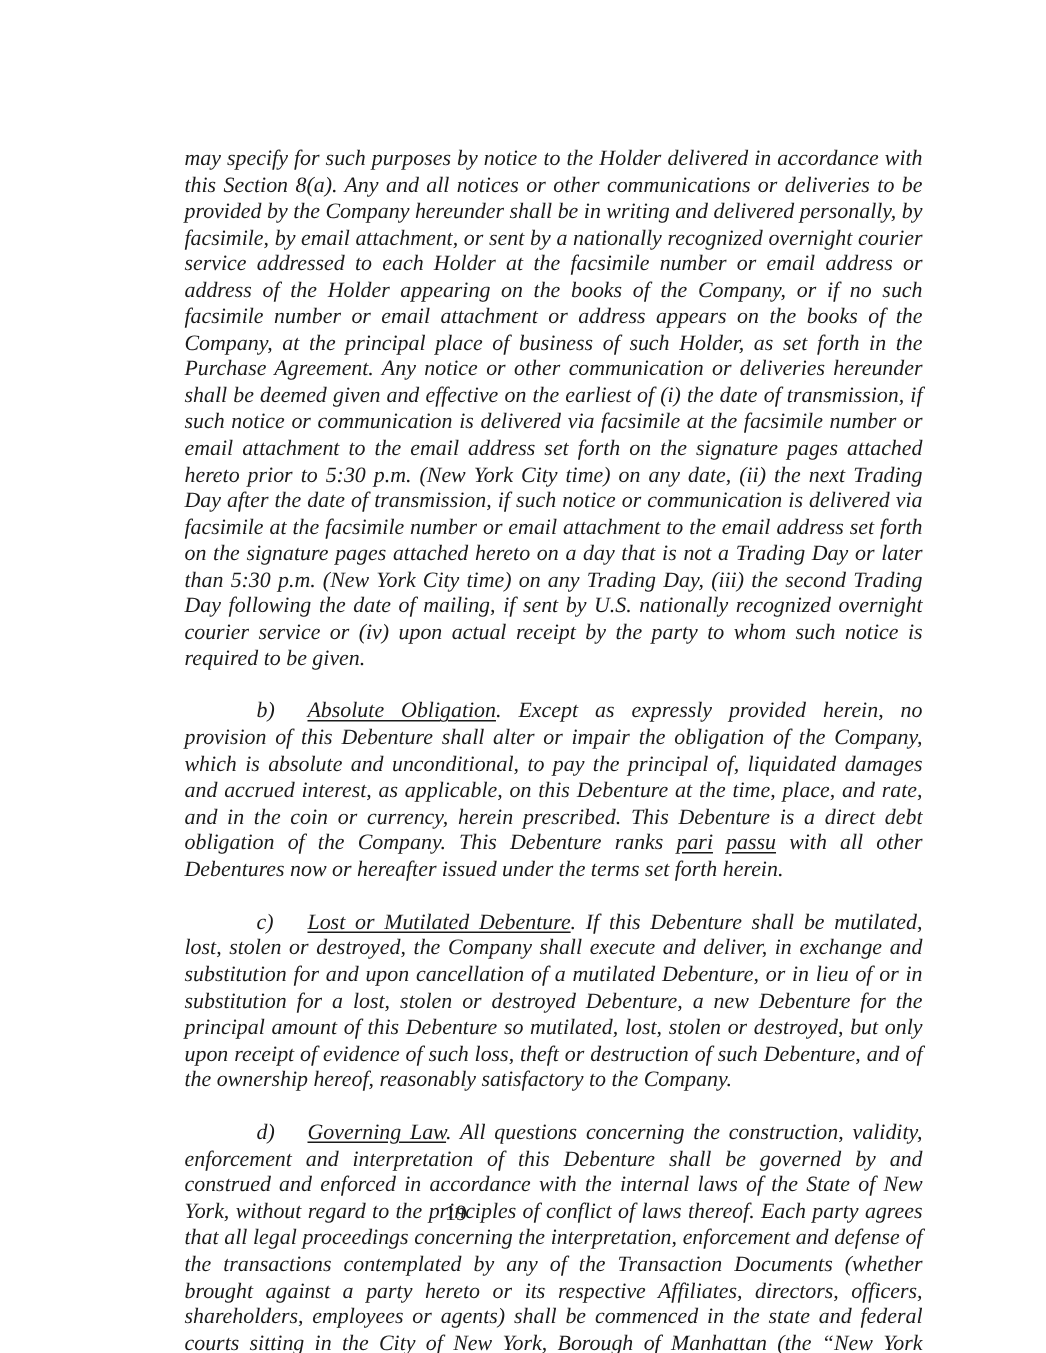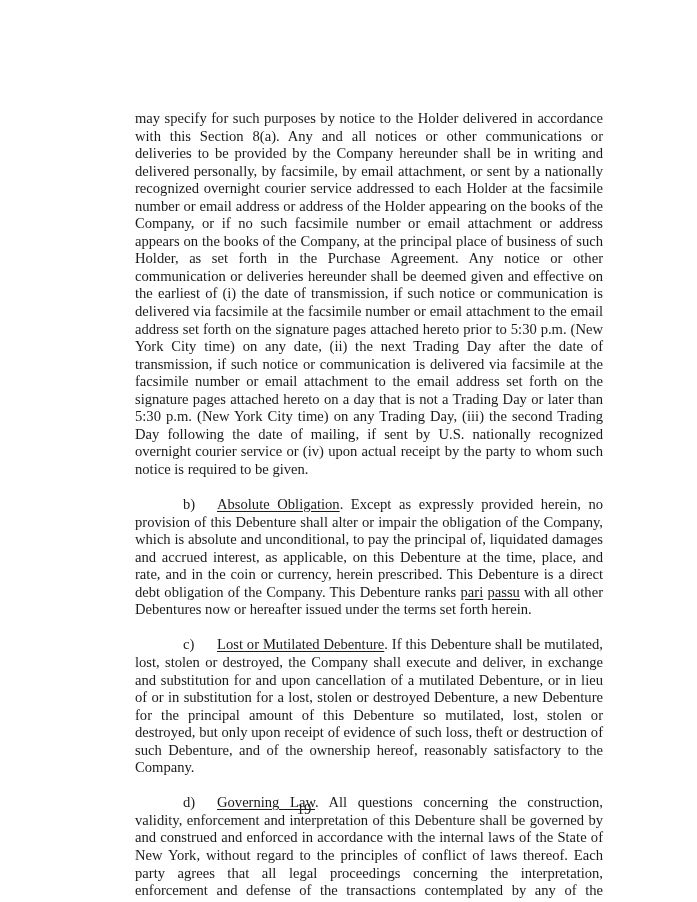--- a/index.html
+++ b/index.html
@@ -12,7 +12,7 @@
     font-family: "Liberation Serif", serif; font-size: 14.6px; line-height: 17.55px;
     color: #1a1a1a; text-align: justify;
   }
-  .para { margin: 12px; }
+  .para { margin: 0; font-style: italic; }
   .para + .para { margin-top: 17.55px; }
   .indent-label { display: inline-block; width: 34px; margin-left: 48px; }
   .u { text-decoration: underline; text-underline-offset: 2px; }

